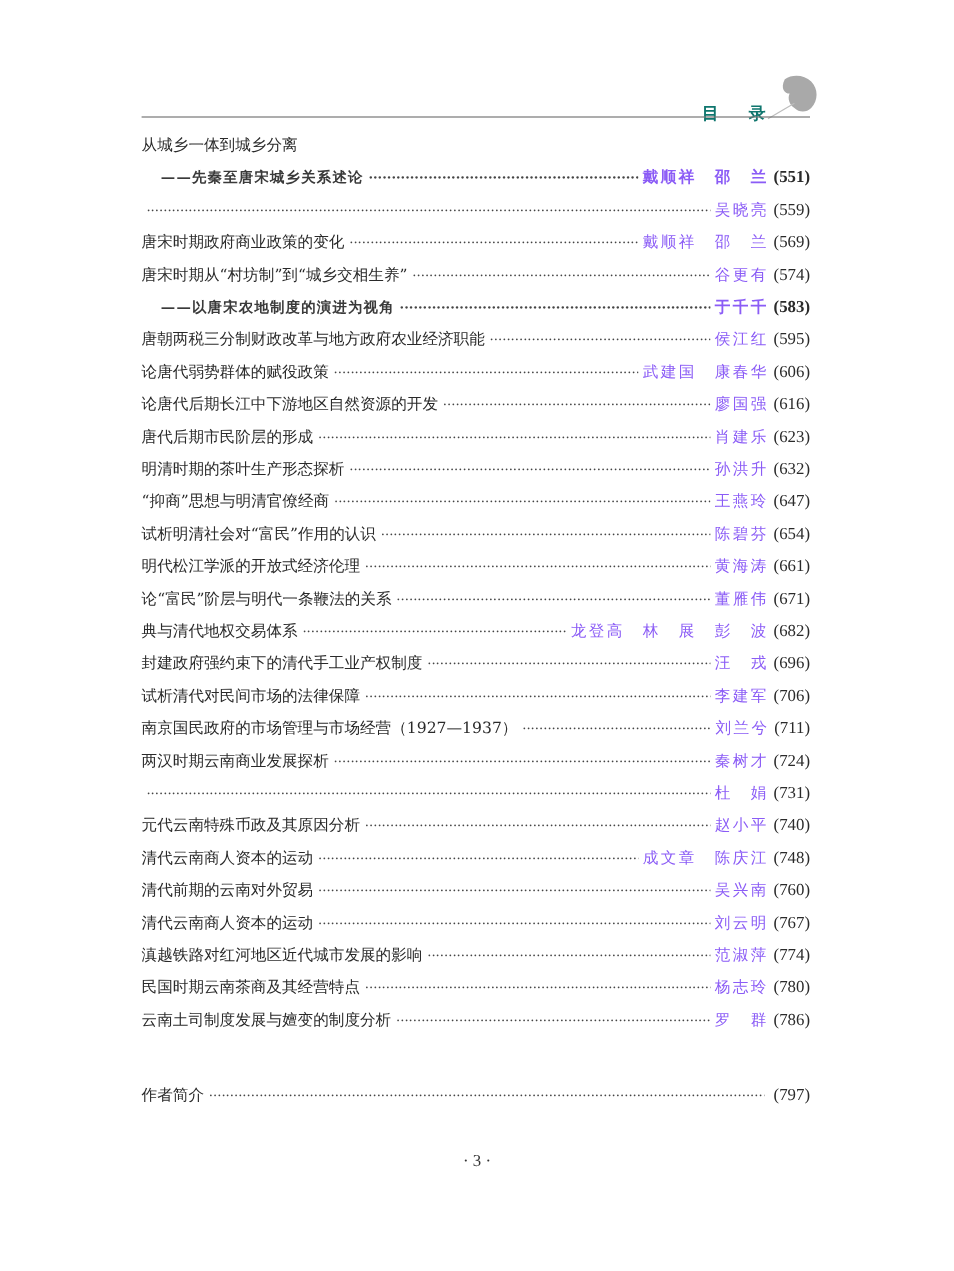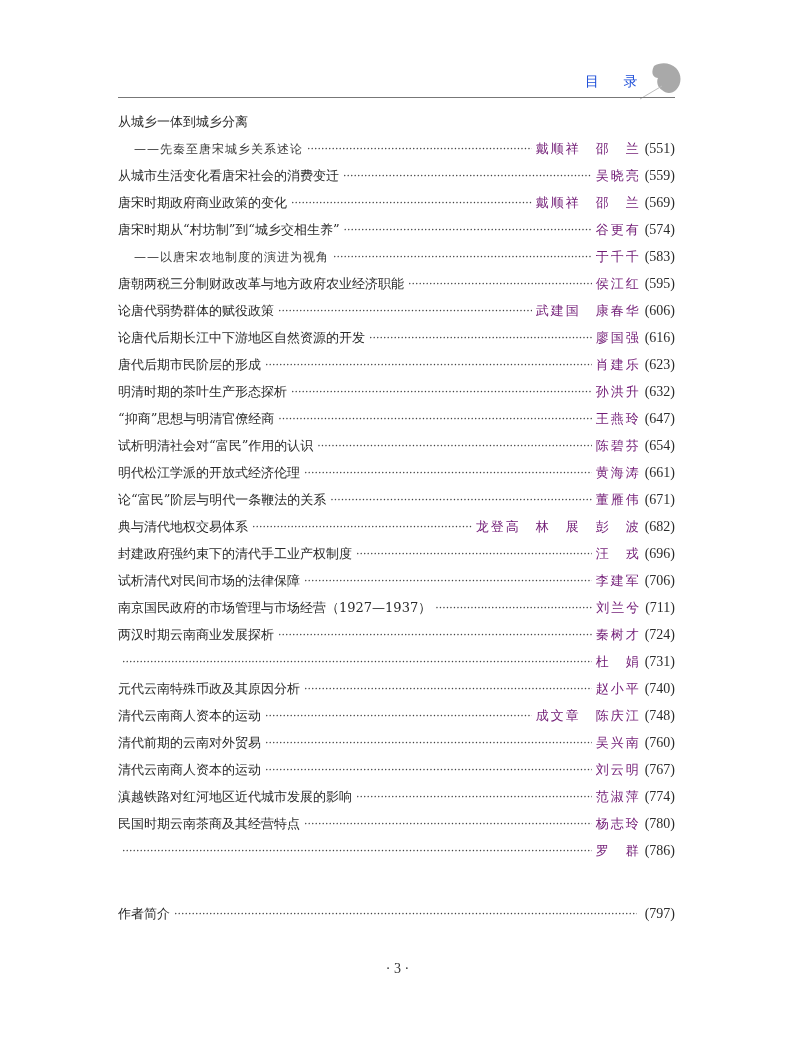--- a/index.html
+++ b/index.html
@@ -9,8 +9,8 @@
       color: #2a2a2a;
     }
     .header-title {
-      position: absolute; left: 585px; top: 73px;
-      font-size: 14px; letter-spacing: 10px; color: #1d4ed8;
+      position: absolute; left: 585px; top: 86px;
+      font-size: 14px; letter-spacing: 10px; color: #0f766e; font-weight: bold;
     }
     .header-rule {
       position: absolute; left: 118px; top: 97px; width: 557px; height: 1px;

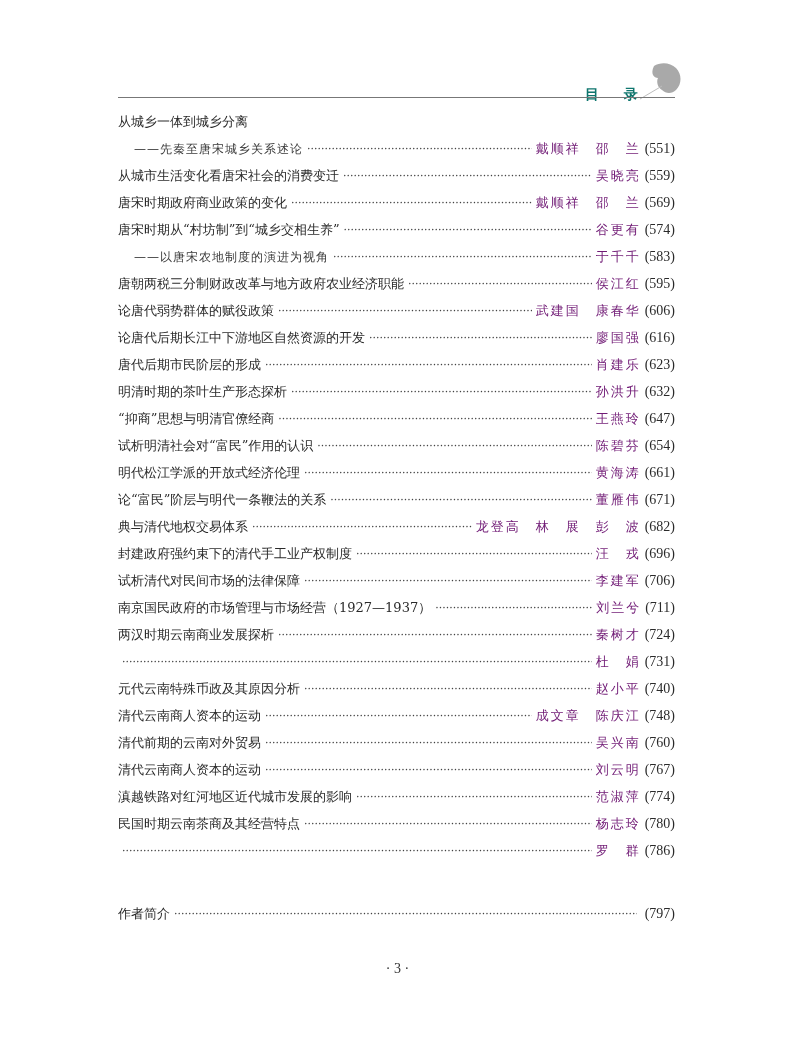--- a/index.html
+++ b/index.html
@@ -22,7 +22,7 @@
       display: flex; align-items: baseline; height: 27px; line-height: 27px;
       font-size: 13px; white-space: nowrap;
     }
-    .row.sub { padding-left: 16px; }
+    .row.sub { padding-left: 16px; font-weight: bold; }
     .row.sub .title { font-size: 12px; letter-spacing: 1px; color: #3a3a3a; }
     .title { flex: 0 0 auto; }
     .leader {

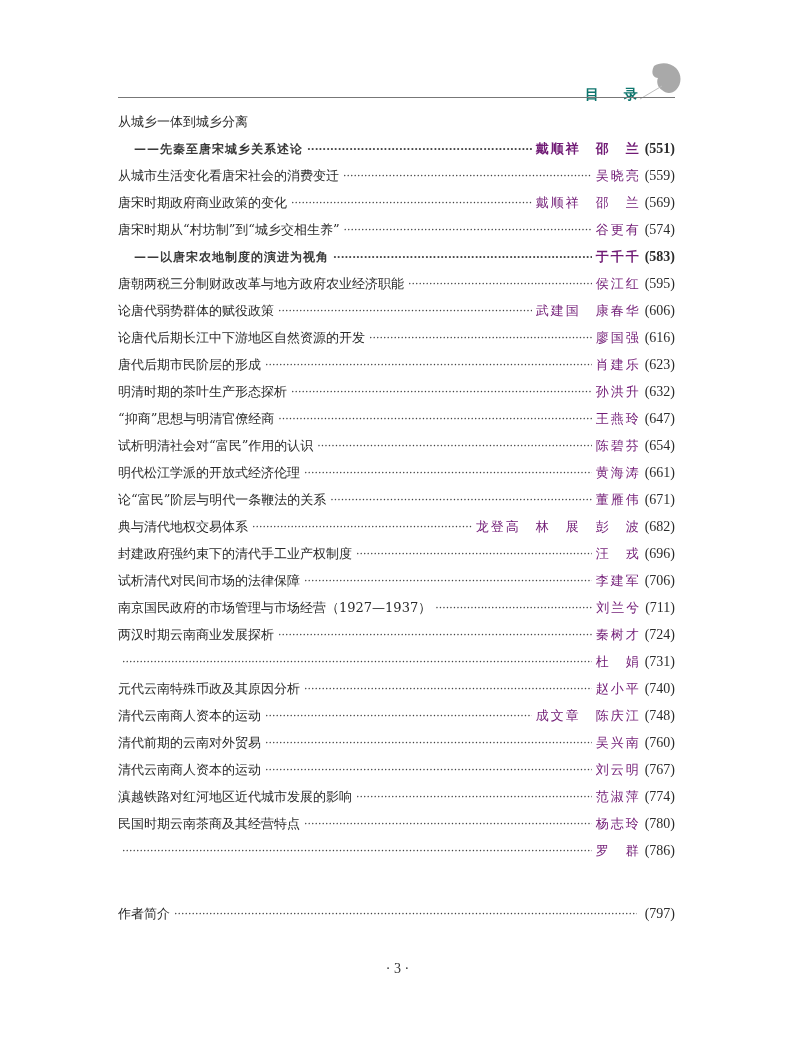--- a/index.html
+++ b/index.html
@@ -33,7 +33,7 @@
       content: "··························································································································································";
       letter-spacing: 0px;
     }
-    .author { flex: 0 0 auto; font-size: 13px; letter-spacing: 2px; color: #701a75; }
+    .author { flex: 0 0 auto; font-size: 13px; letter-spacing: 2px; color: #8b5cf6; }
     .page { flex: 0 0 auto; margin-left: 4px; font-family: "Liberation Serif", serif; font-size: 14px; }
     .spacer { height: 36px; }
     .page-number {

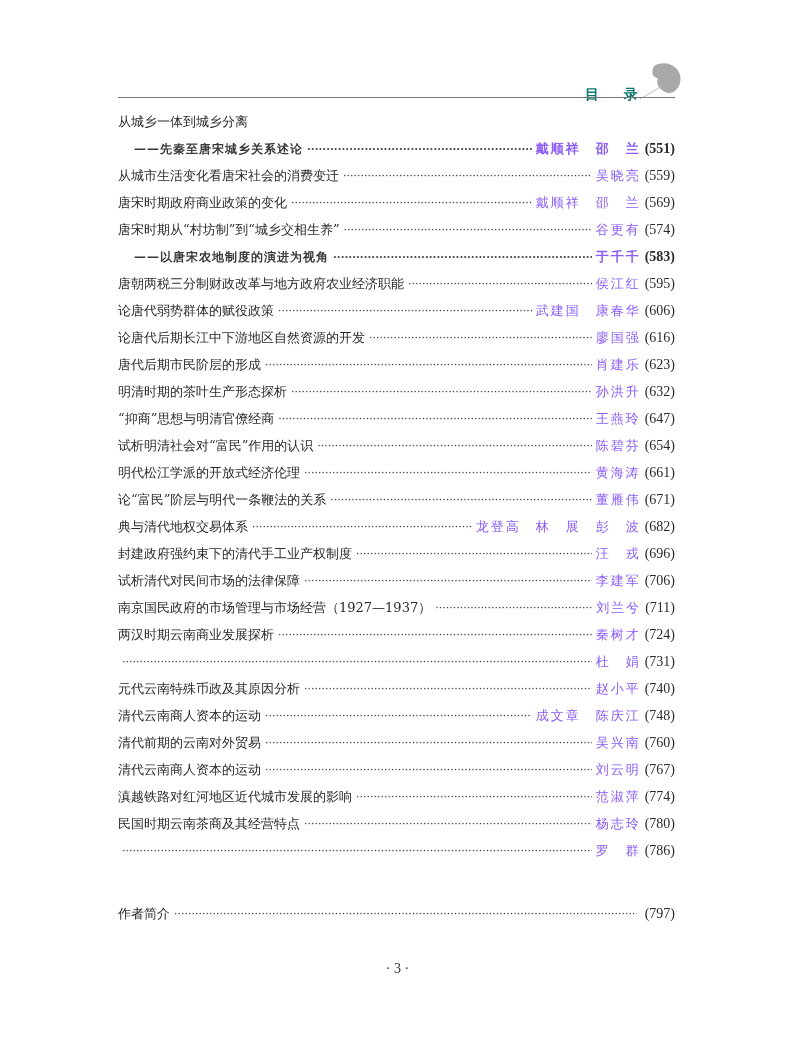--- a/index.html
+++ b/index.html
@@ -66,7 +66,6 @@
         <span class="page">(551)</span>
       </div>
       <div class="row">
-        <span class="title">从城市生活变化看唐宋社会的消费变迁</span>
         <span class="leader"></span>
         <span class="author">吴晓亮</span>
         <span class="page">(559)</span>

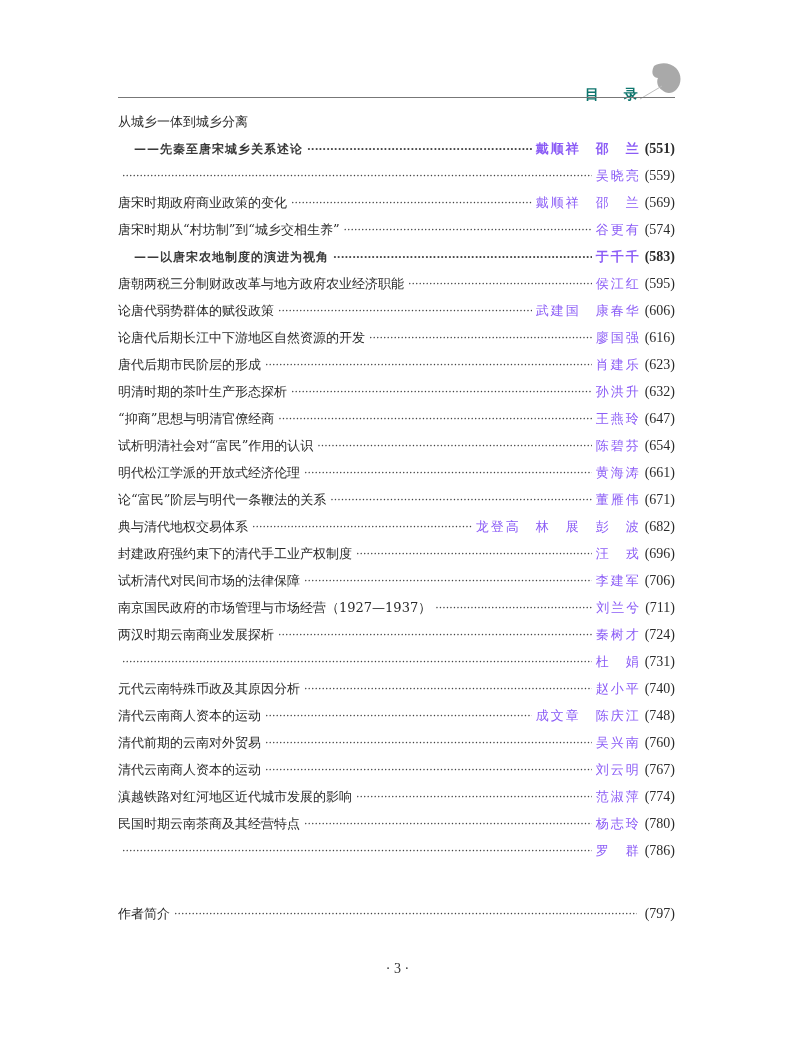--- a/index.html
+++ b/index.html
@@ -214,6 +214,7 @@
         <span class="page">(780)</span>
       </div>
       <div class="row">
+        <span class="title">云南土司制度发展与嬗变的制度分析</span>
         <span class="leader"></span>
         <span class="author">罗　群</span>
         <span class="page">(786)</span>

